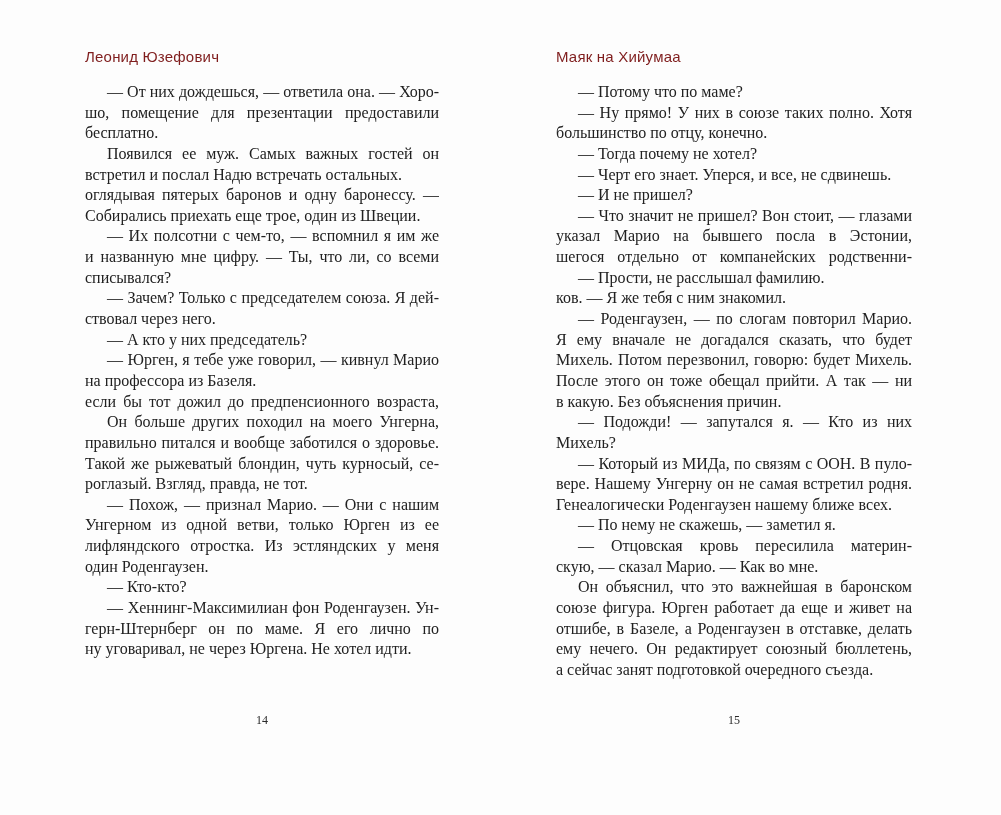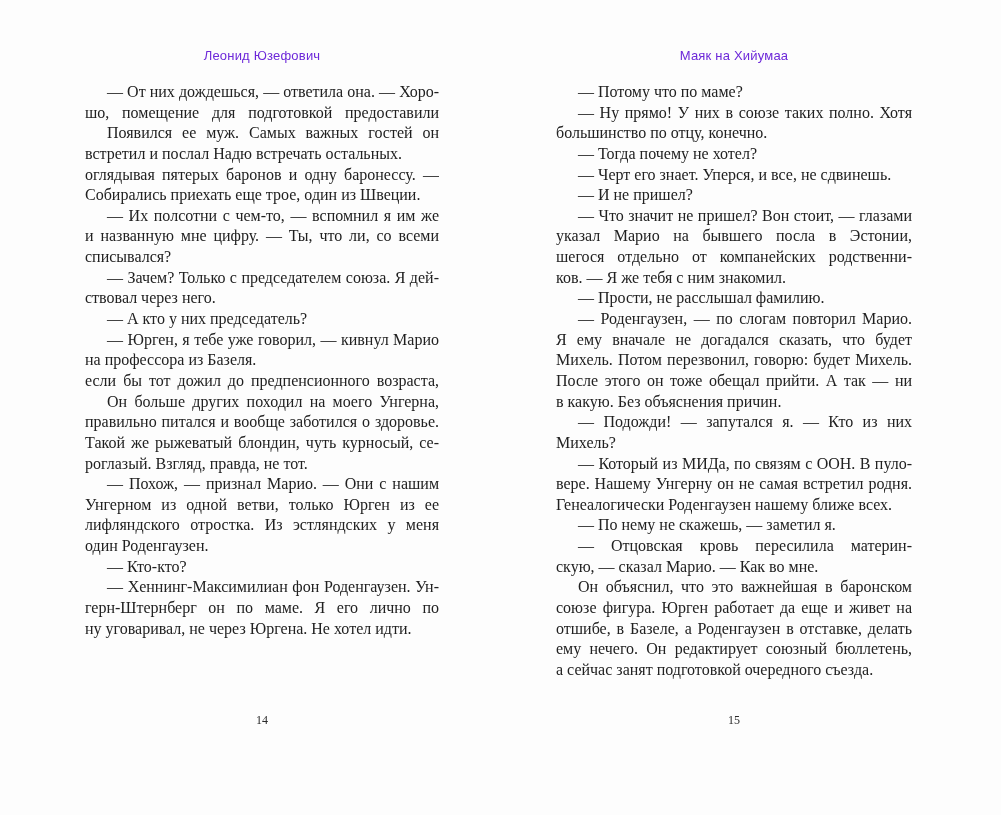--- a/index.html
+++ b/index.html
@@ -17,10 +17,9 @@
   .page.right { left: 556px; width: 356px; }
   .running-header {
     position: absolute; top: 48px; left: 0; right: 0;
-    text-align: center;
     font-family: "Liberation Sans", sans-serif;
-    font-size: 13px;
-    color: #6d28d9;
+    font-size: 15px;
+    color: #7f1d1d;
     letter-spacing: 0.2px;
   }
   .text-block { position: absolute; top: 82px; left: 0; right: 0; }

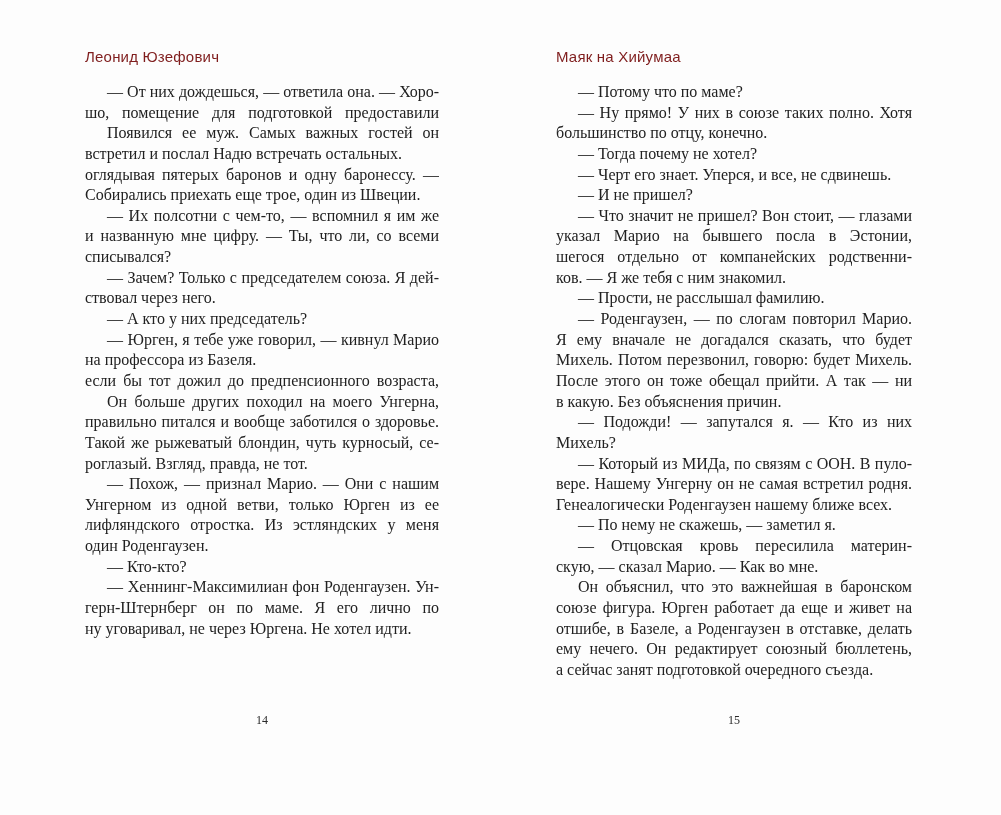--- a/index.html
+++ b/index.html
@@ -48,7 +48,7 @@
     <div class="running-header">Леонид Юзефович</div>
     <div class="text-block">
         <div class="line j ind">— От них дождешься, — ответила она. — Хоро-</div>
-        <div class="line j">шо, помещение для подготовкой предоставили</div>
+        <div class="line j">шо, помещение для презентации предоставили</div>
         <div class="line j ind">Появился ее муж. Самых важных гостей он</div>
         <div class="line">встретил и послал Надю встречать остальных.</div>
         <div class="line j">оглядывая пятерых баронов и одну баронессу. —</div>

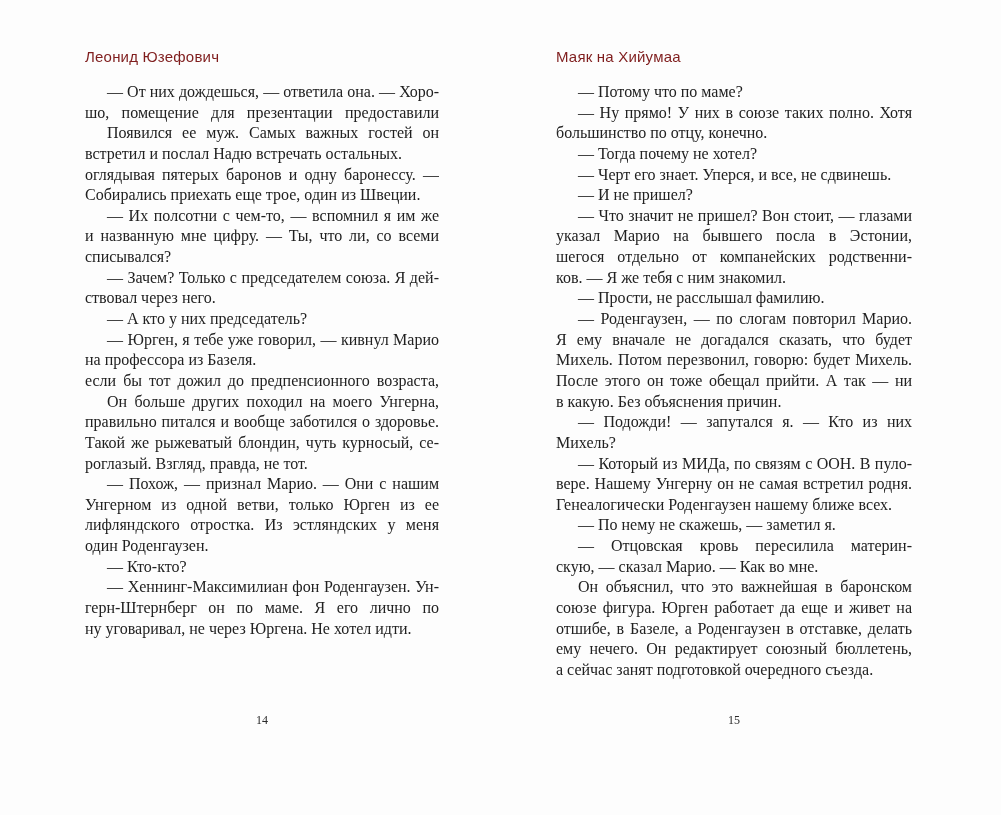--- a/index.html
+++ b/index.html
@@ -49,6 +49,7 @@
     <div class="text-block">
         <div class="line j ind">— От них дождешься, — ответила она. — Хоро-</div>
         <div class="line j">шо, помещение для презентации предоставили</div>
+        <div class="line">бесплатно.</div>
         <div class="line j ind">Появился ее муж. Самых важных гостей он</div>
         <div class="line">встретил и послал Надю встречать остальных.</div>
         <div class="line j">оглядывая пятерых баронов и одну баронессу. —</div>

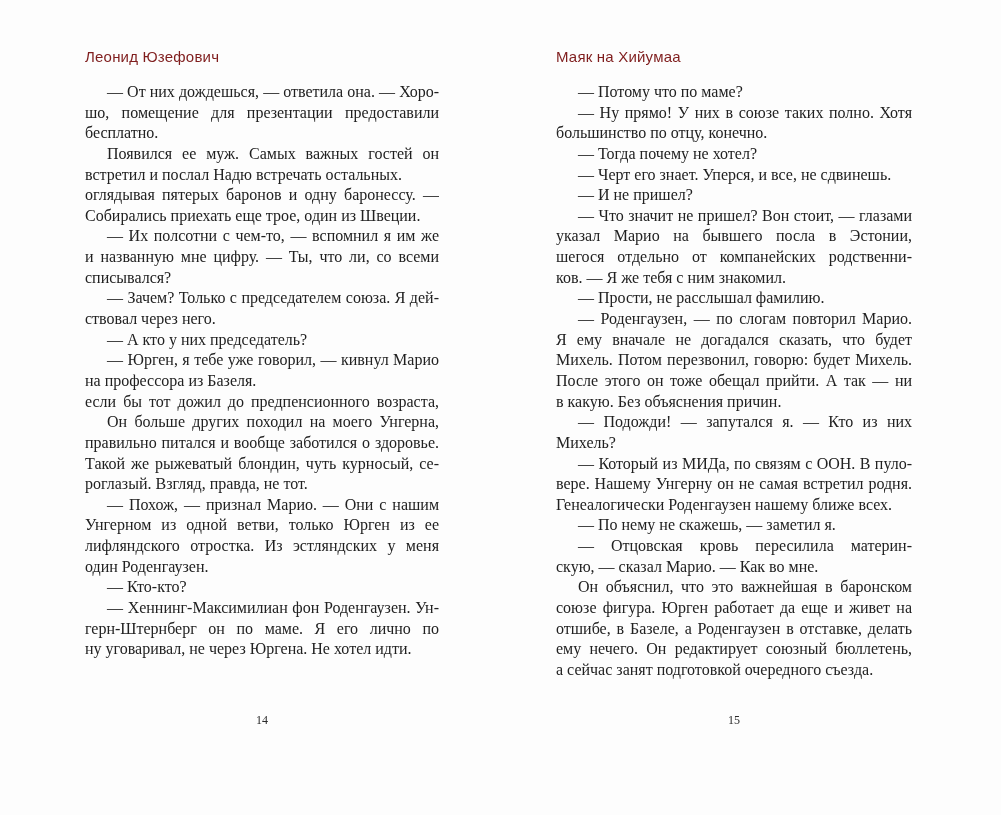--- a/index.html
+++ b/index.html
@@ -91,8 +91,8 @@
         <div class="line j ind">— Что значит не пришел? Вон стоит, — глазами</div>
         <div class="line j">указал Марио на бывшего посла в Эстонии, держав-</div>
         <div class="line j">шегося отдельно от компанейских родственни-</div>
+        <div class="line ind">— Прости, не расслышал фамилию.</div>
         <div class="line">ков. — Я же тебя с ним знакомил.</div>
-        <div class="line ind">— Прости, не расслышал фамилию.</div>
         <div class="line j ind">— Роденгаузен, — по слогам повторил Марио. —</div>
         <div class="line j">Я ему вначале не догадался сказать, что будет</div>
         <div class="line j">Михель. Потом перезвонил, говорю: будет Михель.</div>

